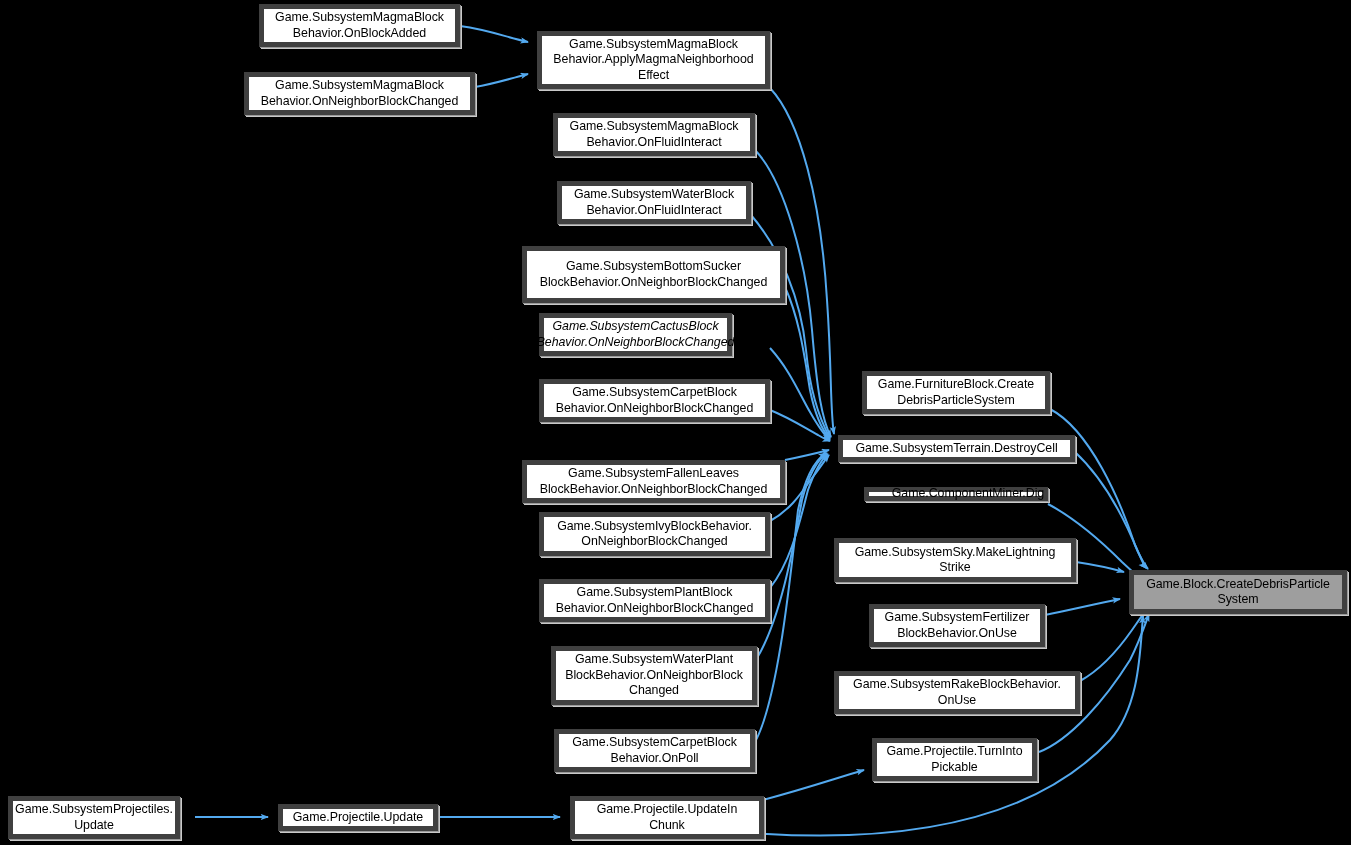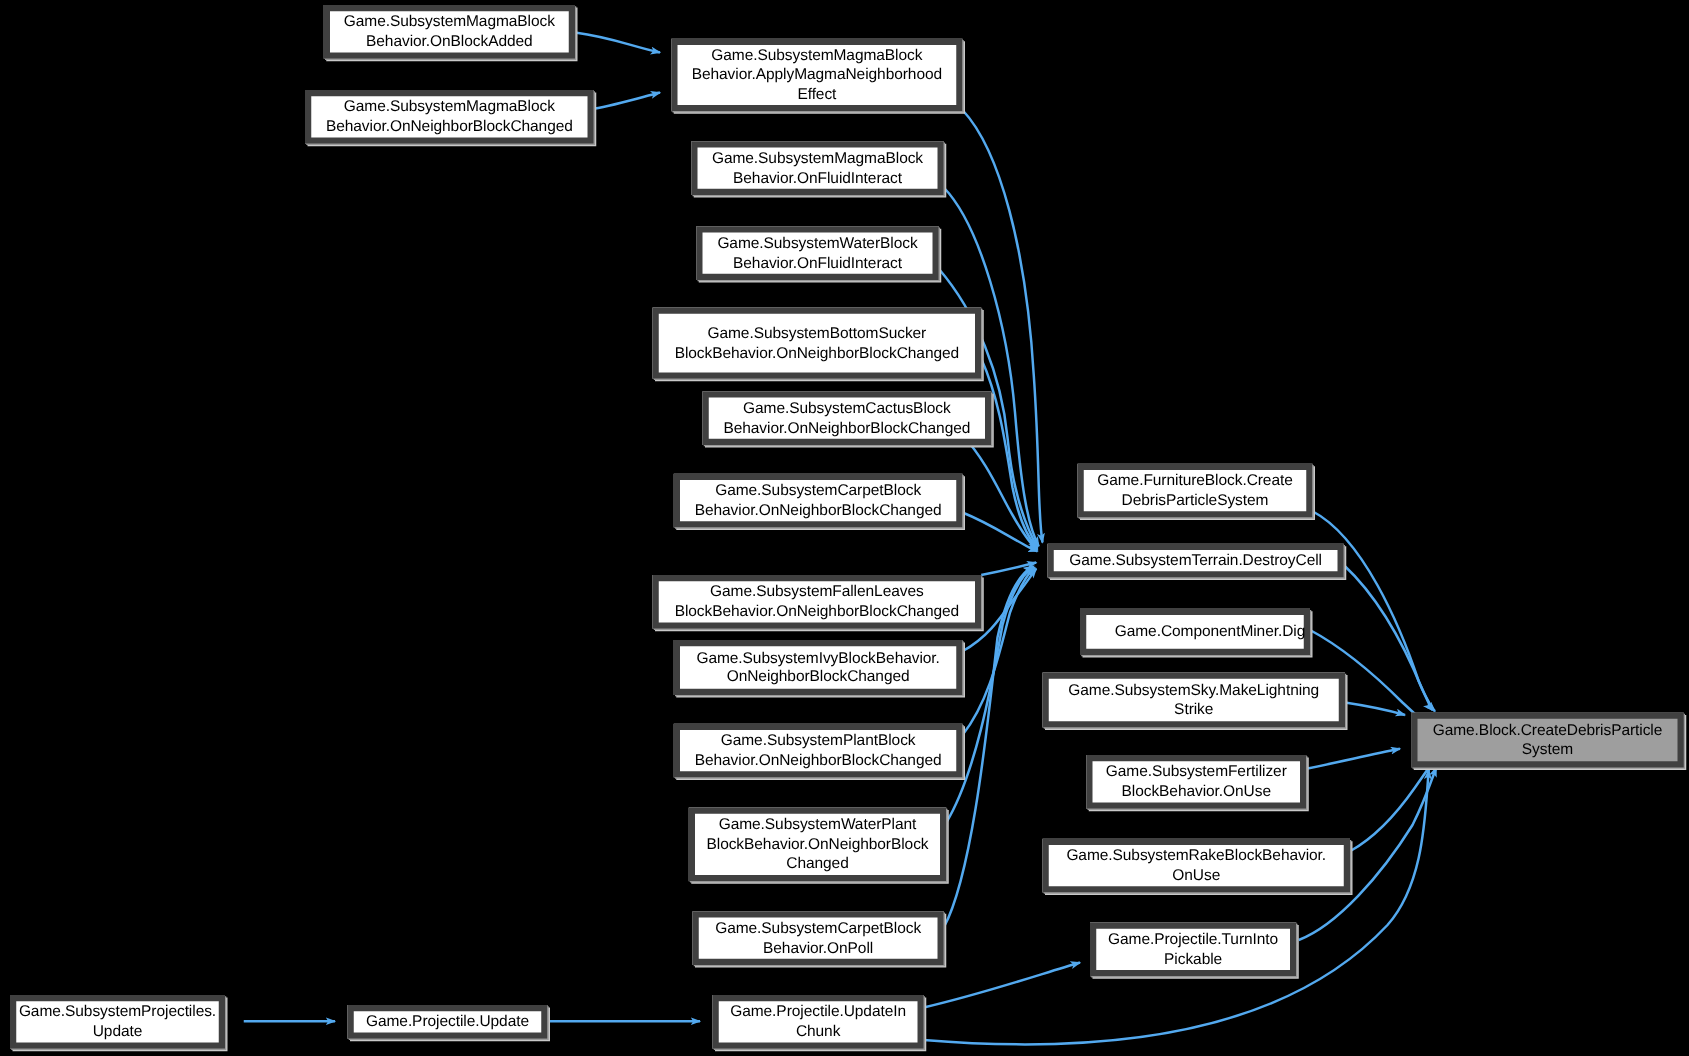--- a/index.html
+++ b/index.html
@@ -69,7 +69,7 @@
       <div class="node" style="left: 522px; top: 246px; width: 263px; height: 57px;">
         <span>Game.SubsystemBottomSucker<br>BlockBehavior.OnNeighborBlockChanged</span>
       </div>
-      <div class="node" style="left: 562px; top: 313px; width: 231px; height: 43px;">
+      <div class="node" style="left: 539px; top: 313px; width: 193px; height: 43px; font-style: italic;">
         <span>Game.SubsystemCactusBlock<br>Behavior.OnNeighborBlockChanged</span>
       </div>
       <div class="node" style="left: 539px; top: 379px; width: 231px; height: 43px;">

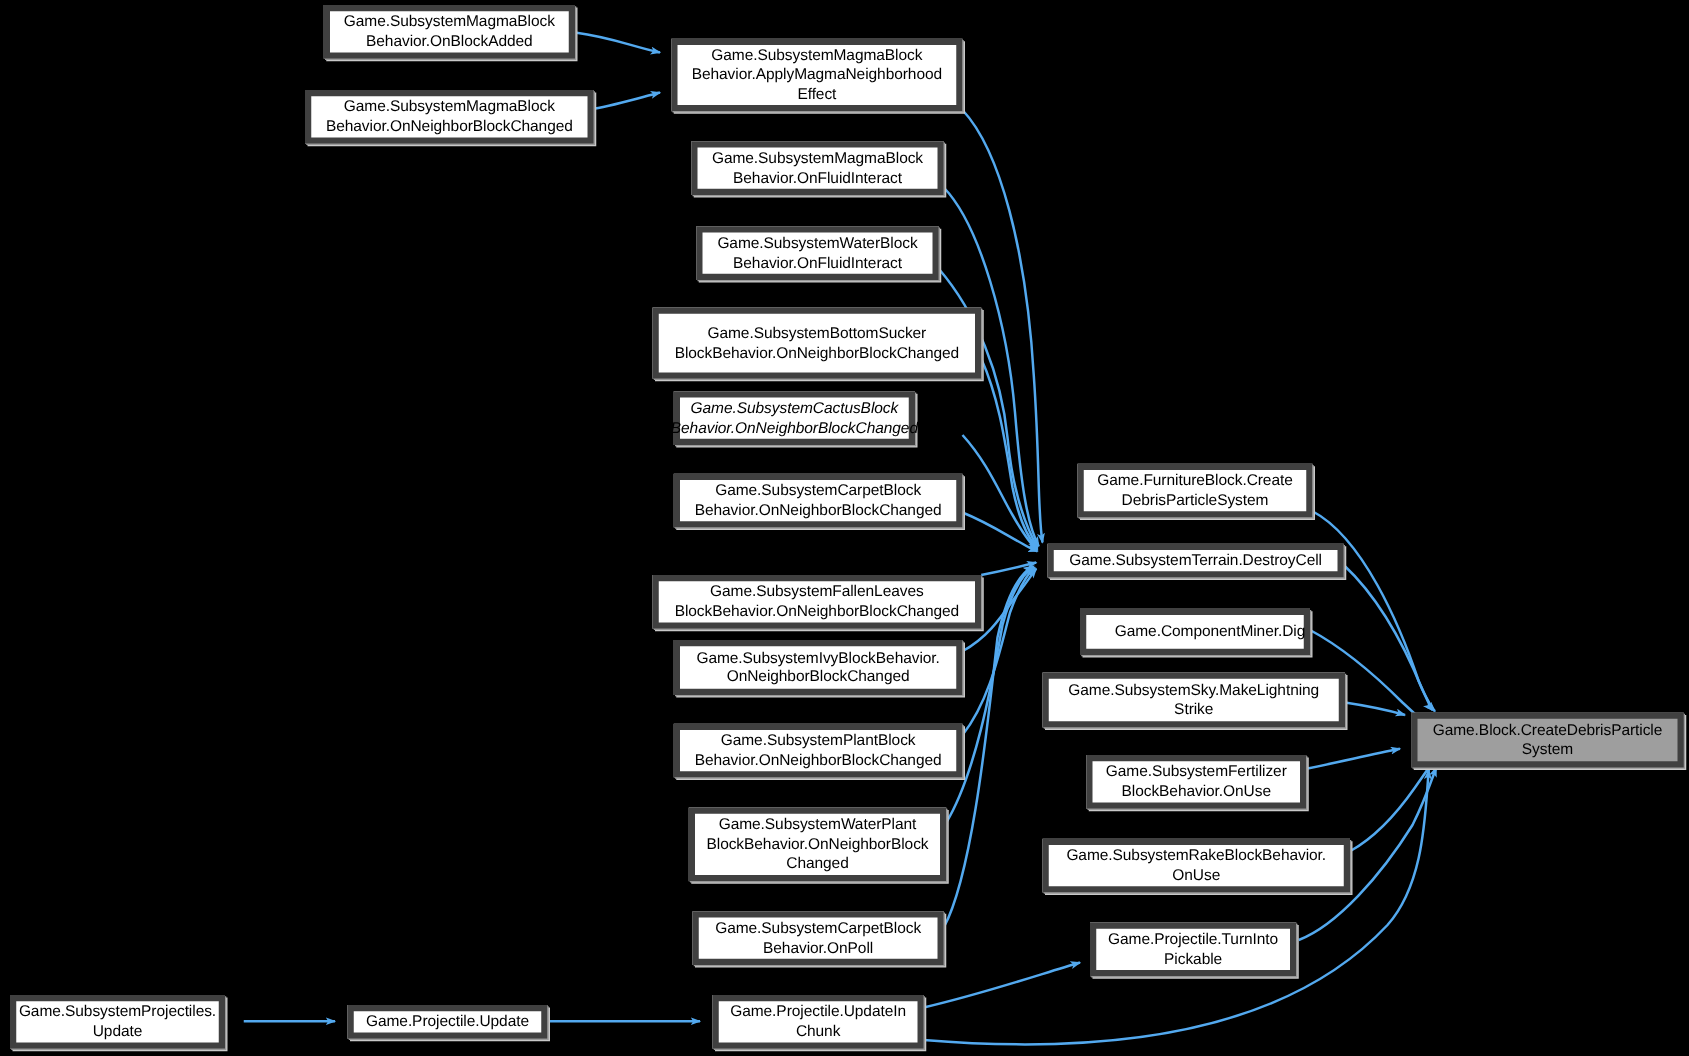--- a/index.html
+++ b/index.html
@@ -105,7 +105,7 @@
       <div class="node" style="left: 838px; top: 435px; width: 237px; height: 27px;">
         <span>Game.SubsystemTerrain.DestroyCell</span>
       </div>
-      <div class="node" style="left: 864px; top: 487px; width: 184px; height: 37px; padding-left: 24px;">
+      <div class="node" style="left: 864px; top: 487px; width: 184px; height: 14px; padding-left: 24px;">
         <span>Game.ComponentMiner.Dig</span>
       </div>
       <div class="node" style="left: 834px; top: 538px; width: 242px; height: 44px;">

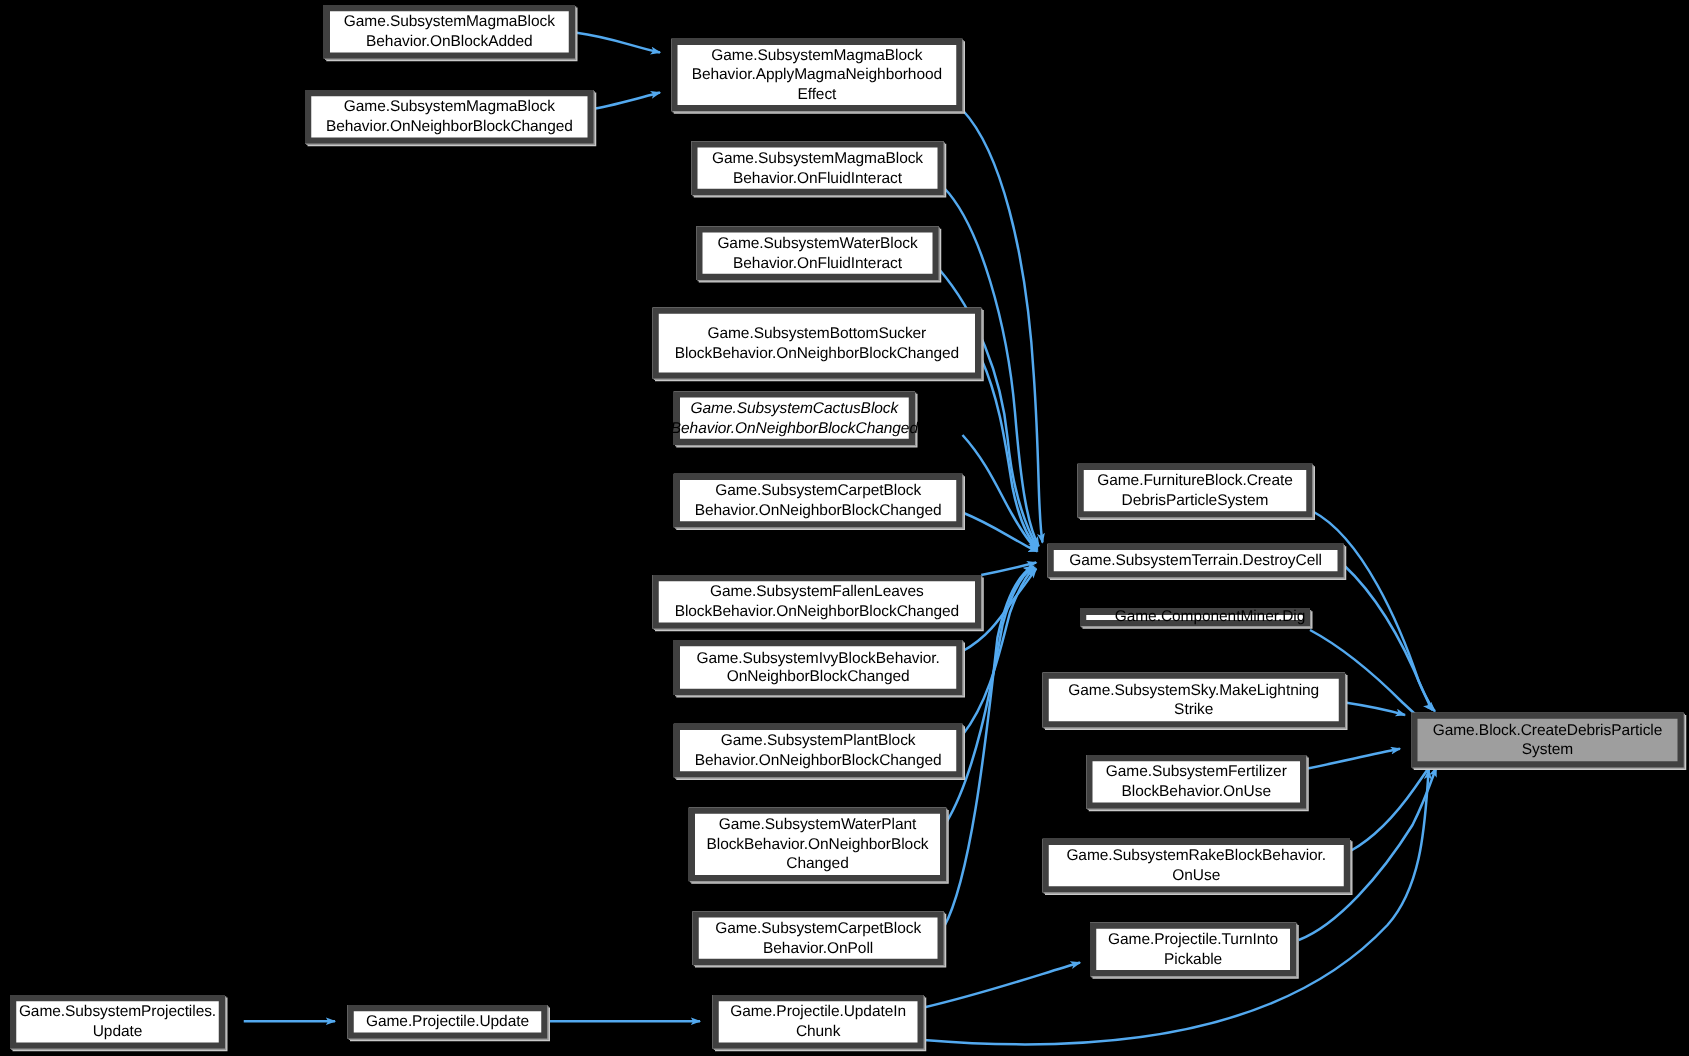--- a/index.html
+++ b/index.html
@@ -96,7 +96,7 @@
       <div class="node" style="left: 278px; top: 804px; width: 160px; height: 27px;">
         <span>Game.Projectile.Update</span>
       </div>
-      <div class="node" style="left: 570px; top: 796px; width: 169px; height: 43px;">
+      <div class="node" style="left: 570px; top: 796px; width: 194px; height: 43px;">
         <span>Game.Projectile.UpdateIn<br>Chunk</span>
       </div>
       <div class="node" style="left: 862px; top: 371px; width: 188px; height: 43px;">

